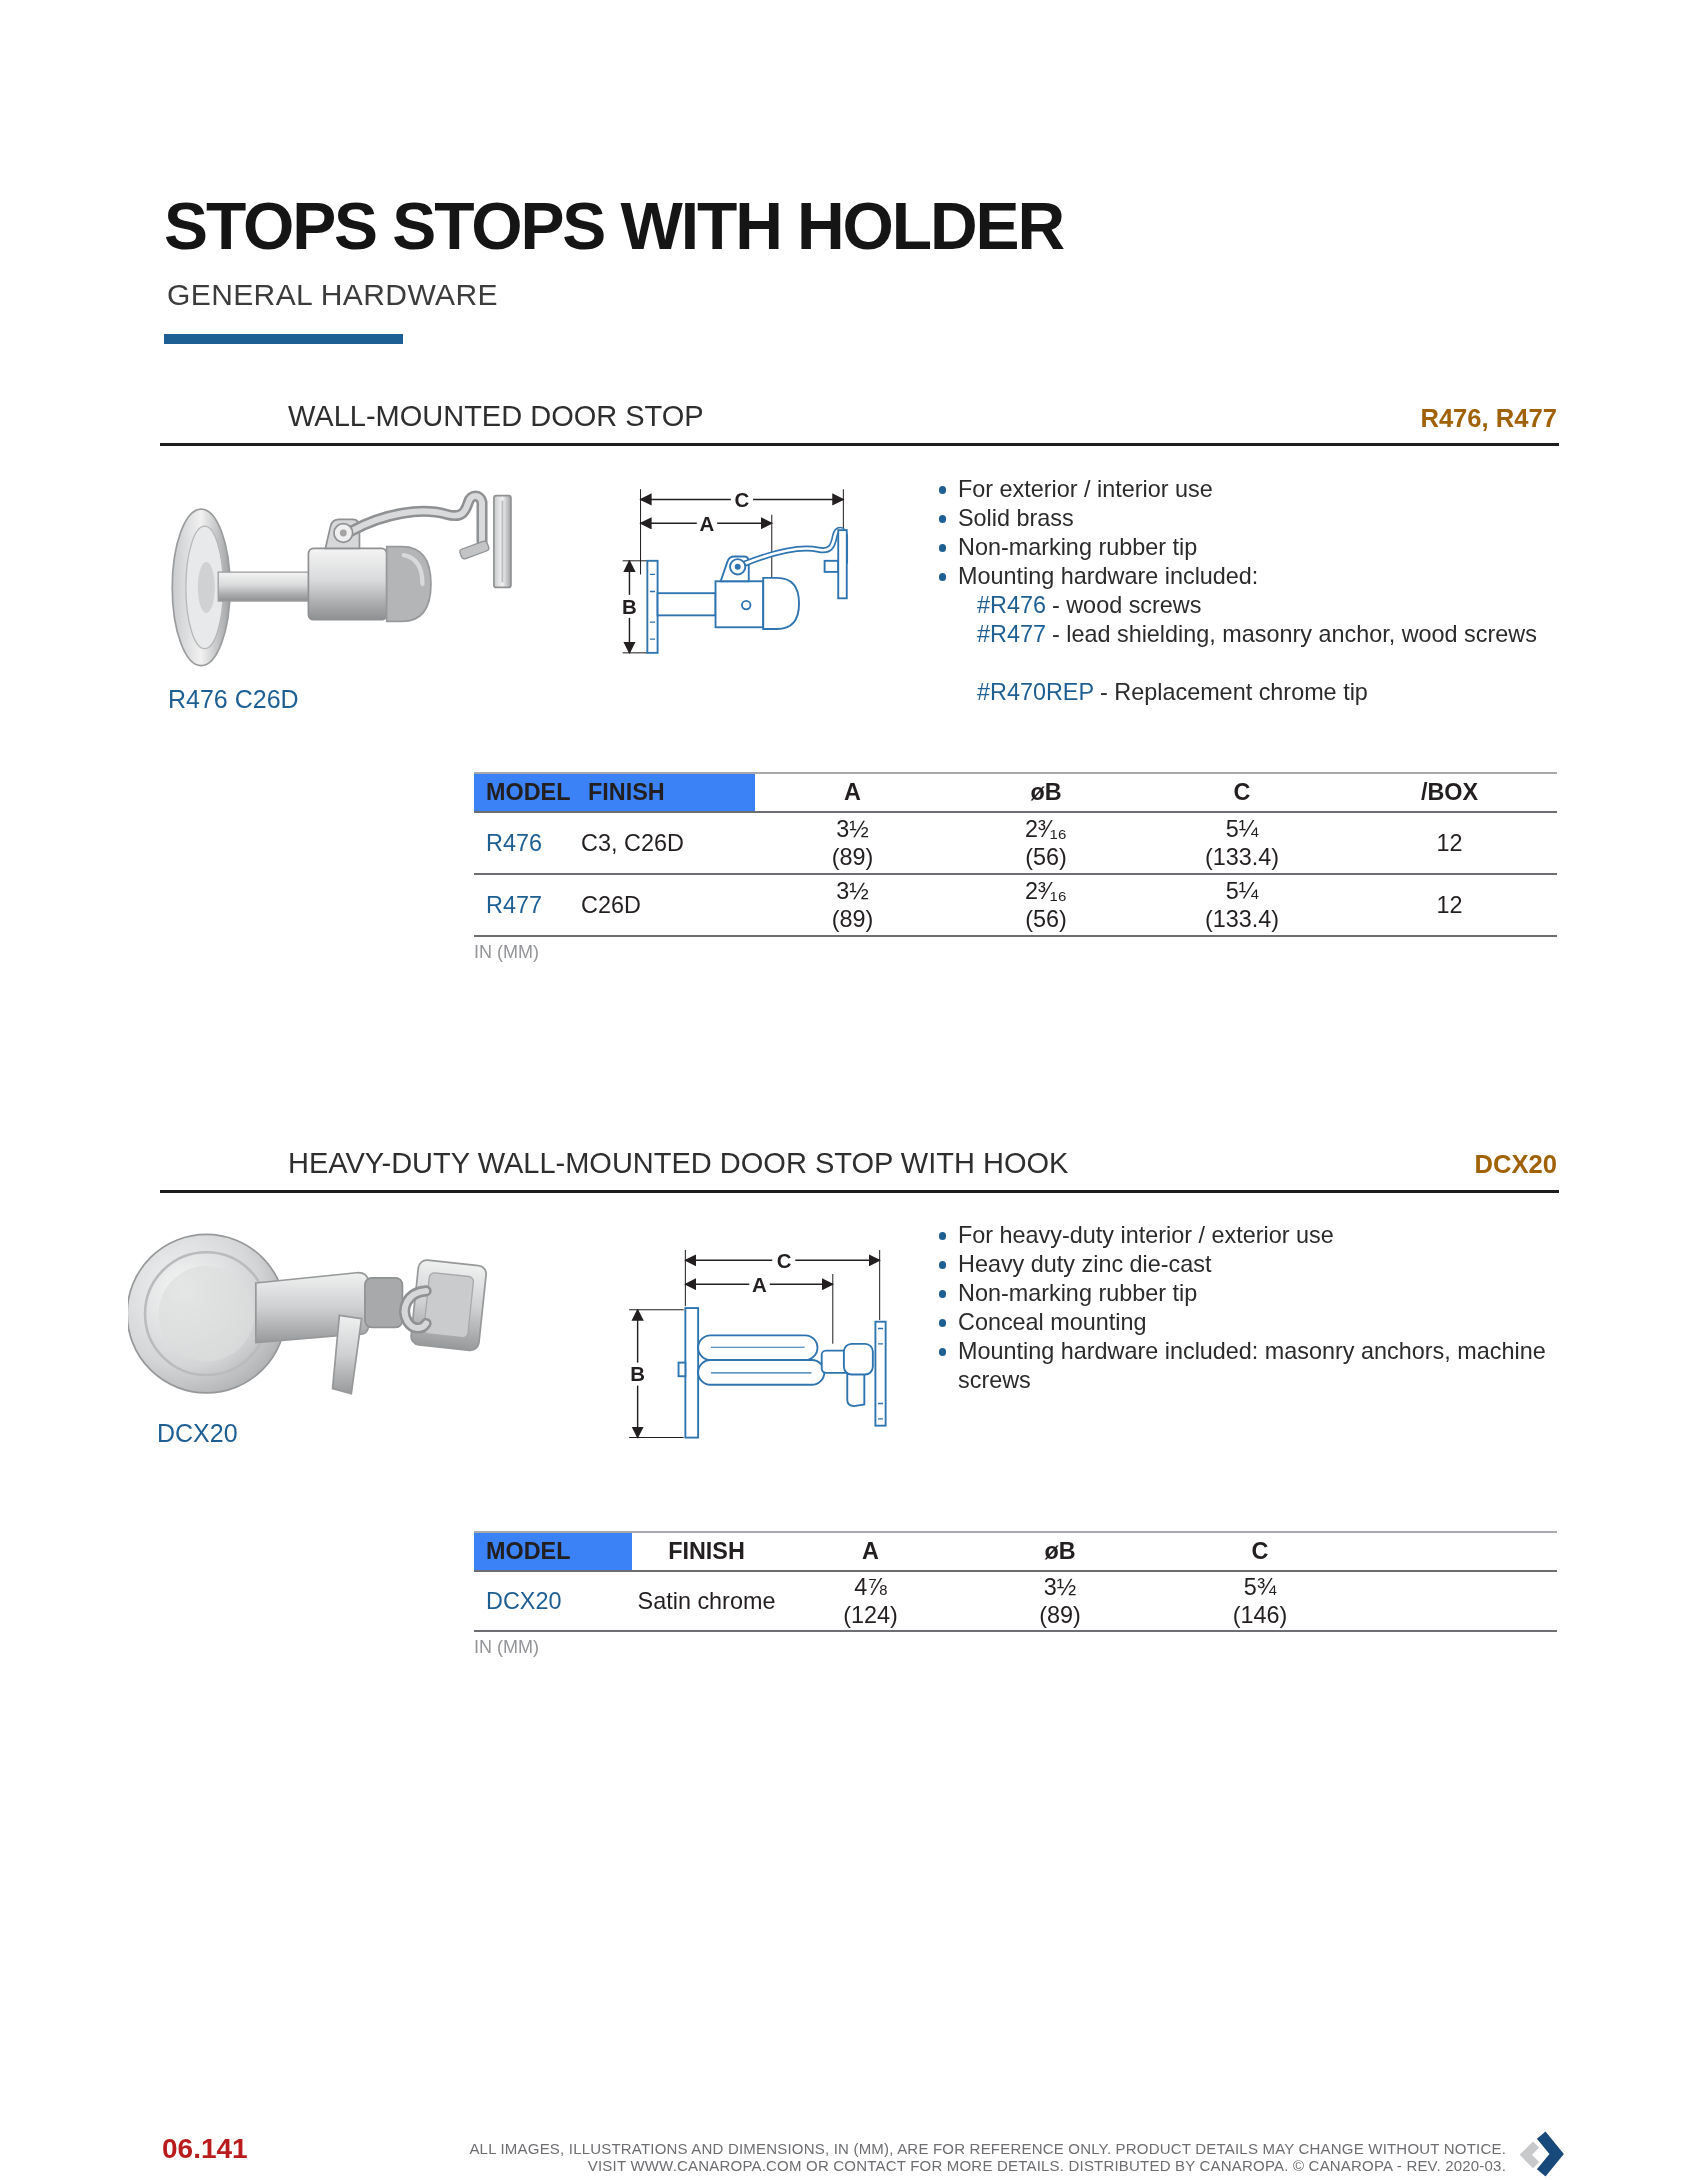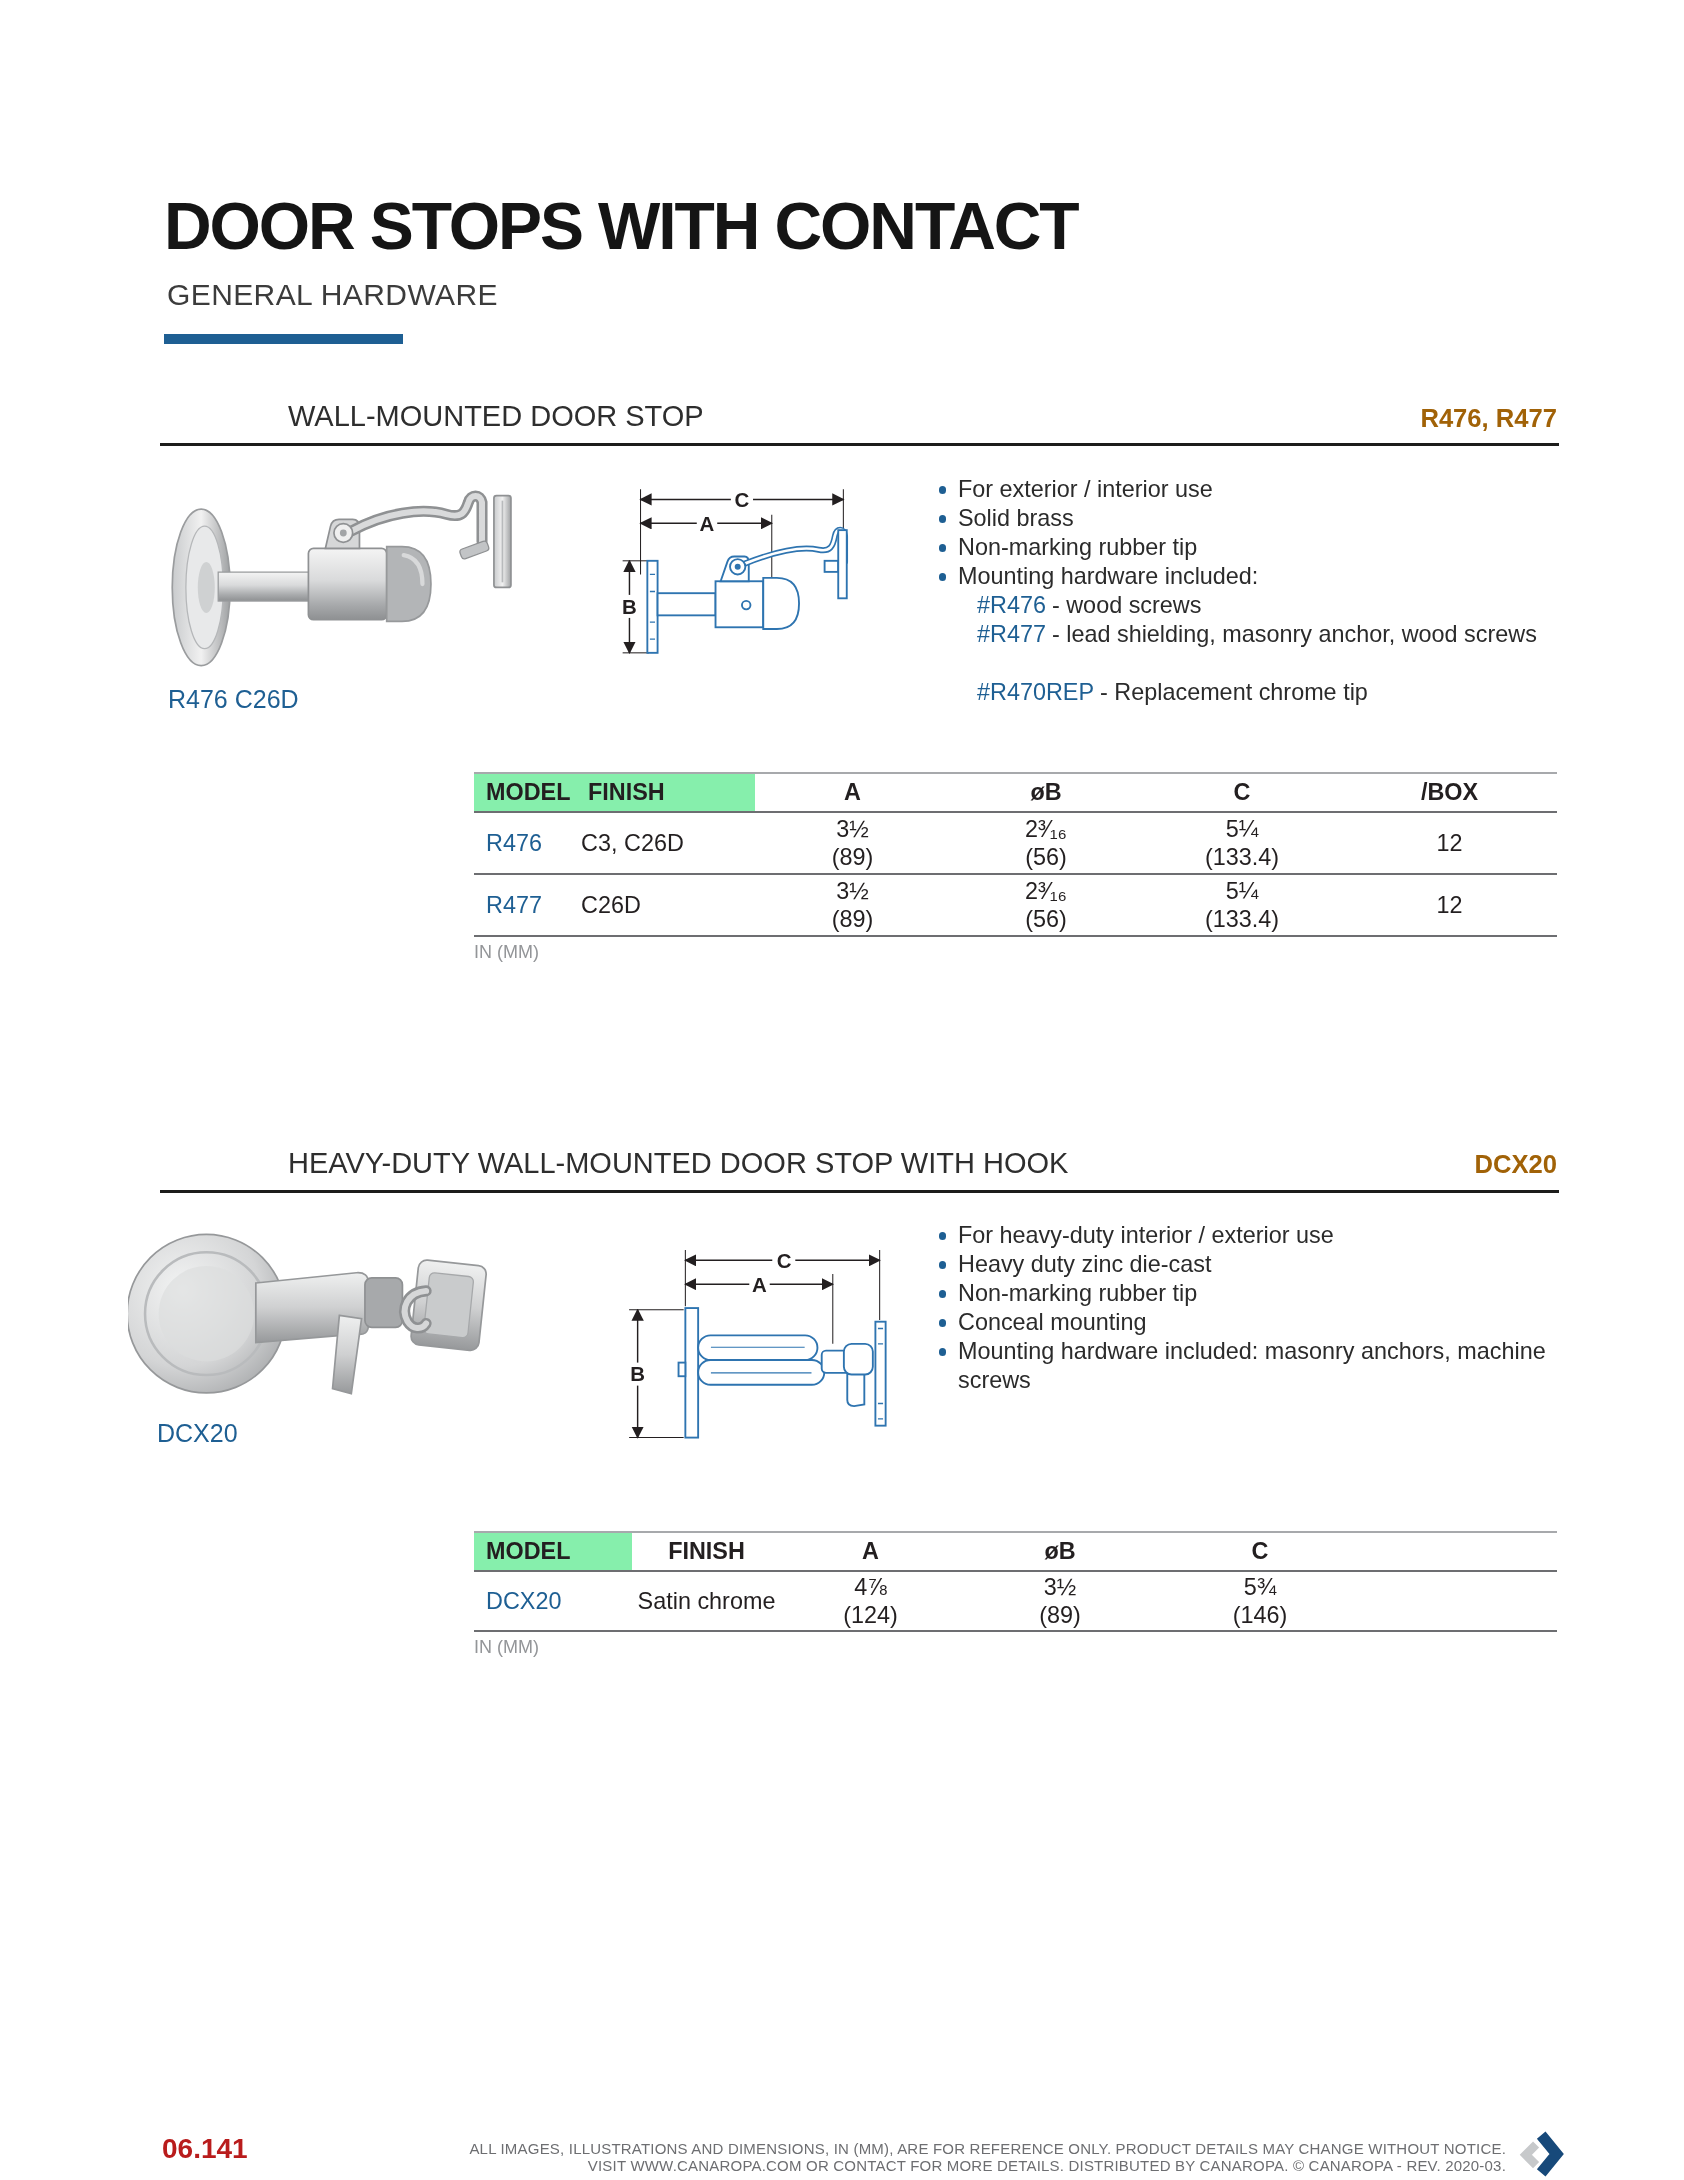--- a/index.html
+++ b/index.html
@@ -79,7 +79,7 @@
 </head>
 <body>
 
-<div class="abs" id="page-title">DOOR STOPS WITH CONTACT</div>
+<div class="abs" id="page-title">STOPS STOPS WITH HOLDER</div>
 <div class="abs" id="page-subtitle">GENERAL HARDWARE</div>
 <div class="abs" id="accent-bar"></div>
 

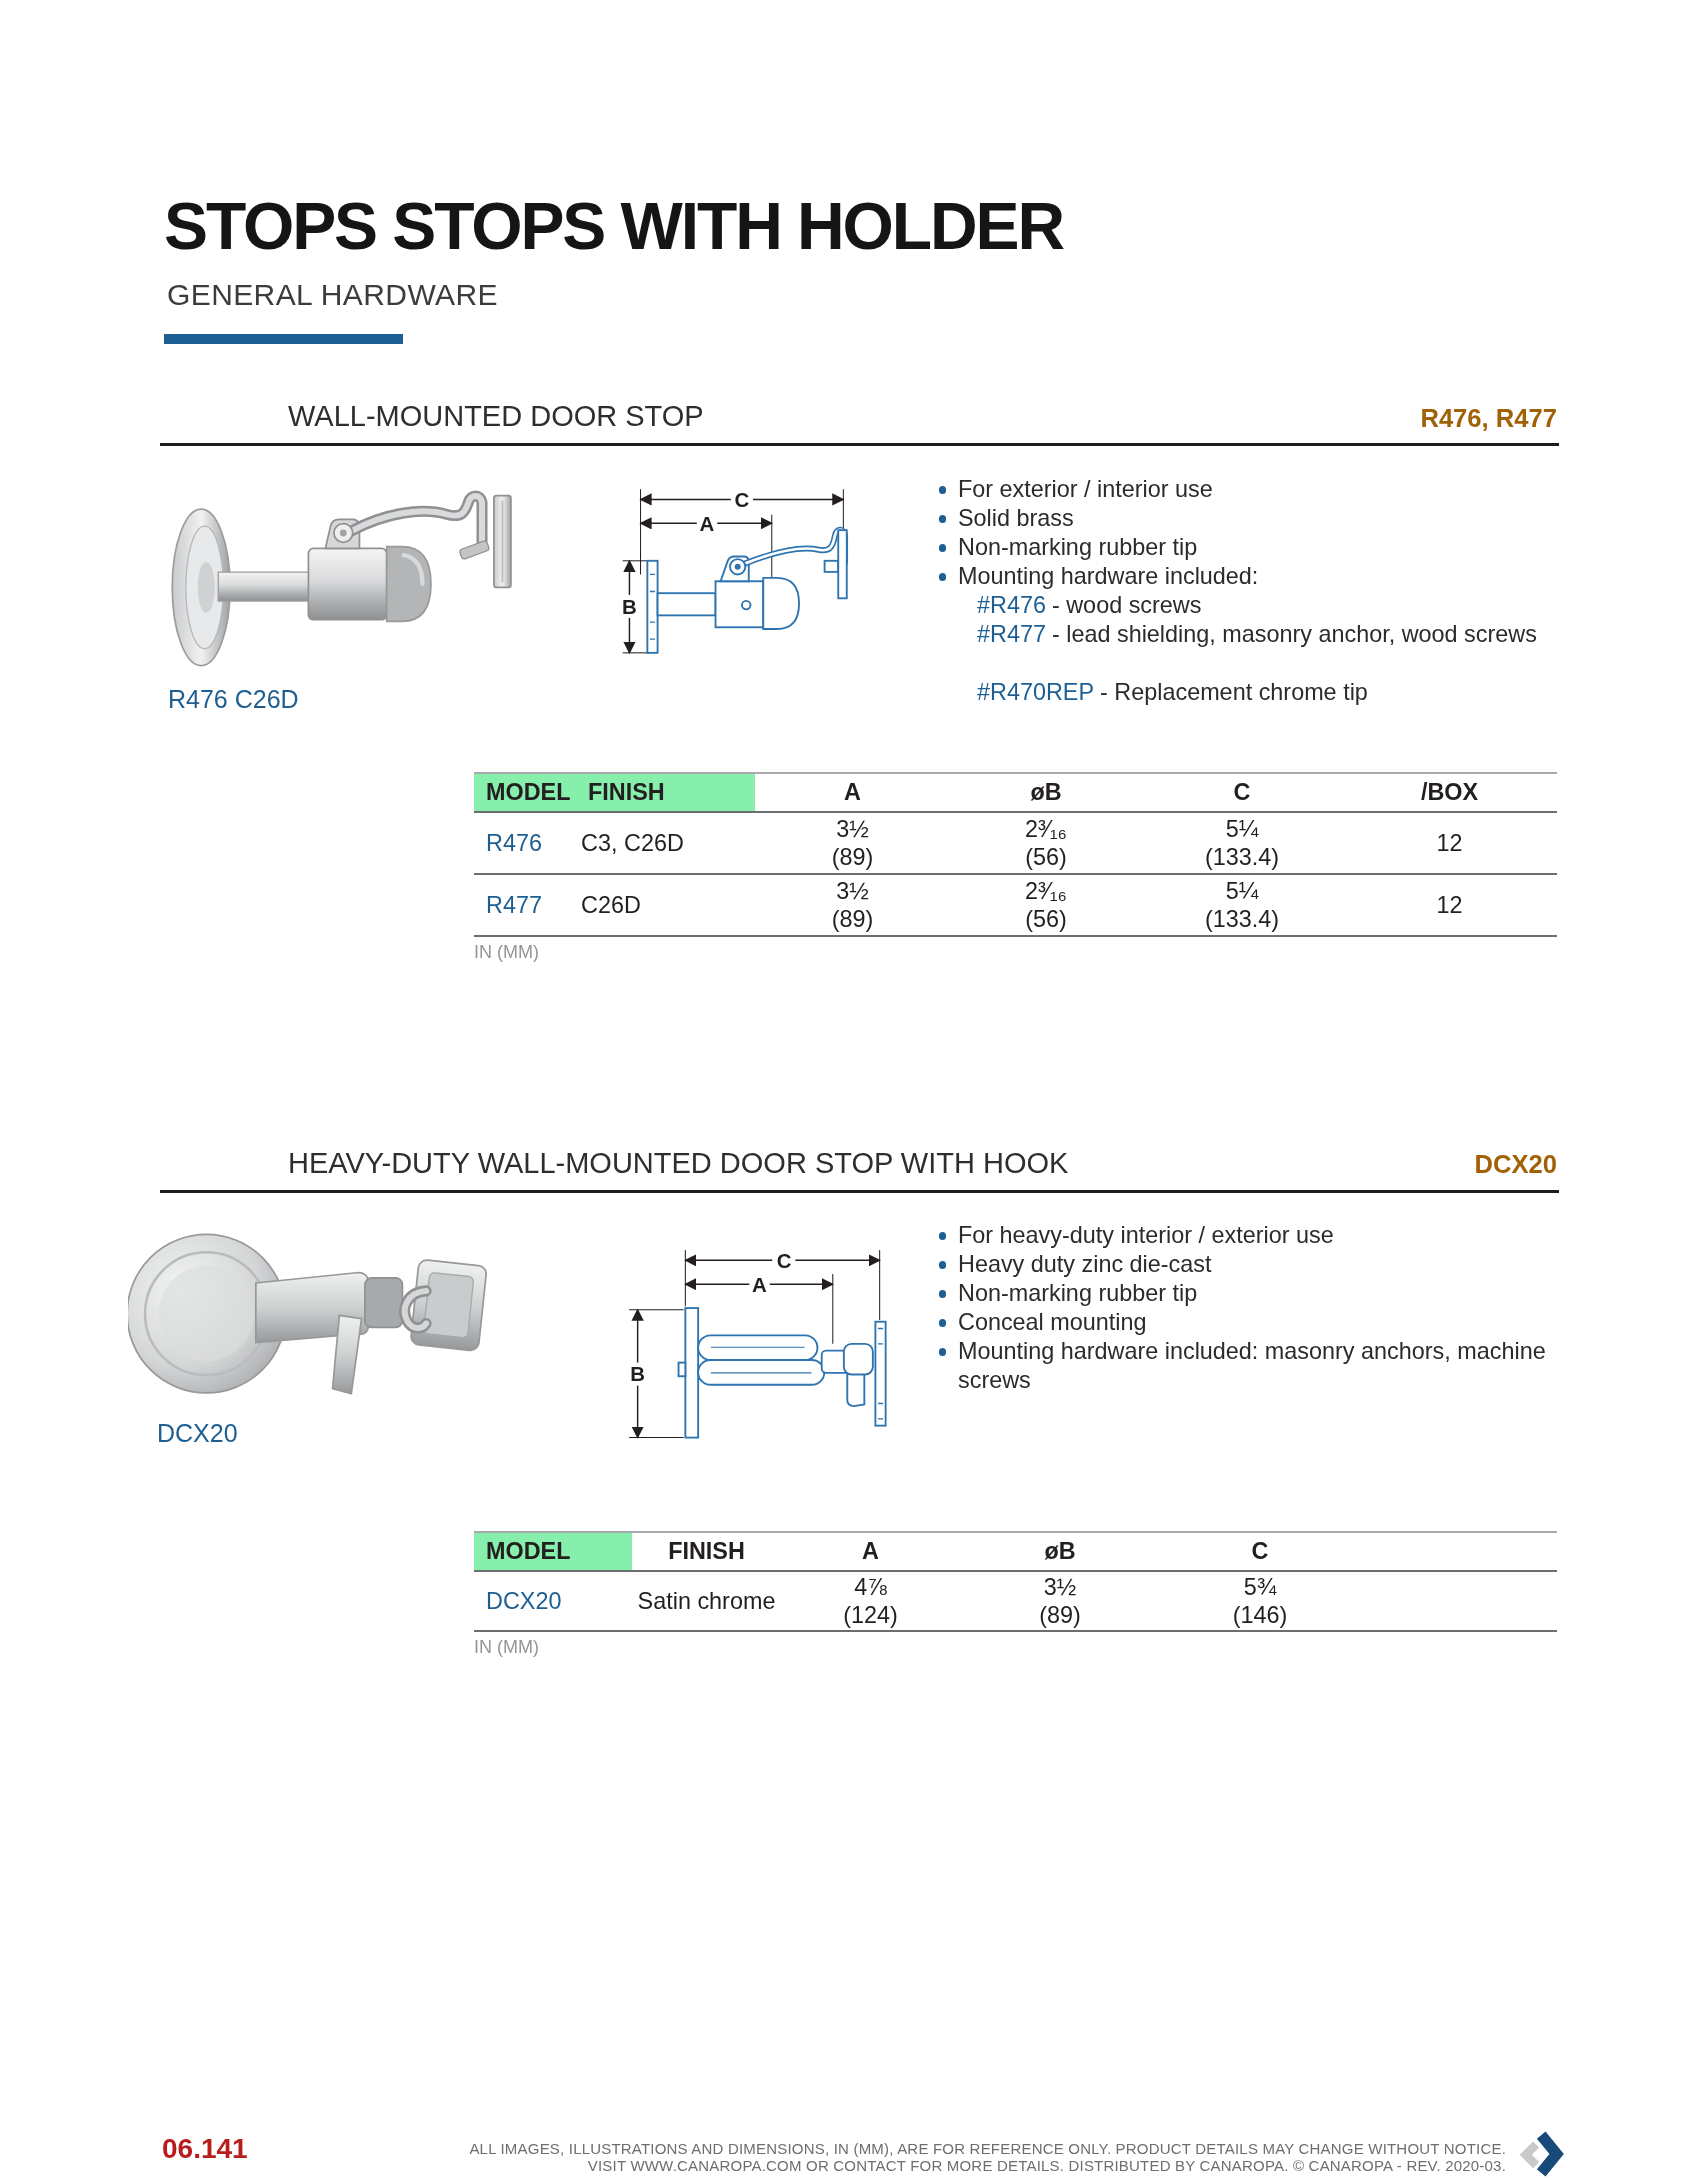--- a/index.html
+++ b/index.html
@@ -54,7 +54,7 @@
   .spec th { font-weight:700; text-align:center; vertical-align:middle; }
   .spec td { text-align:center; vertical-align:middle; line-height:28px; }
   .spec .left { text-align:left; padding-left:12px; }
-  .spec .shade { background:#86efac; }
+  .spec .shade { background:#3b82f6; }
   .spec td.model { color:#1e5f93; text-align:left; padding-left:12px; }
   .spec td.finish-left { text-align:left; padding-left:5.1px; }
   #table1 { left:474px; top:772px; width:1083px; }

